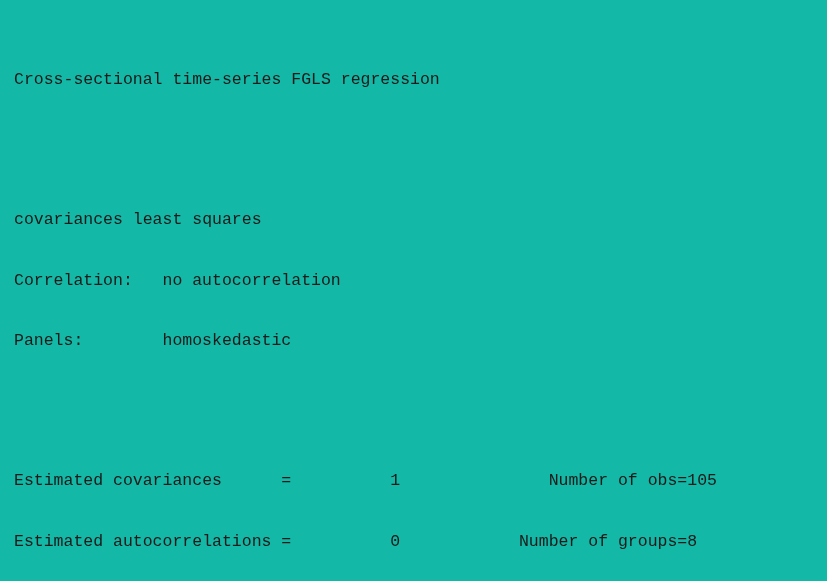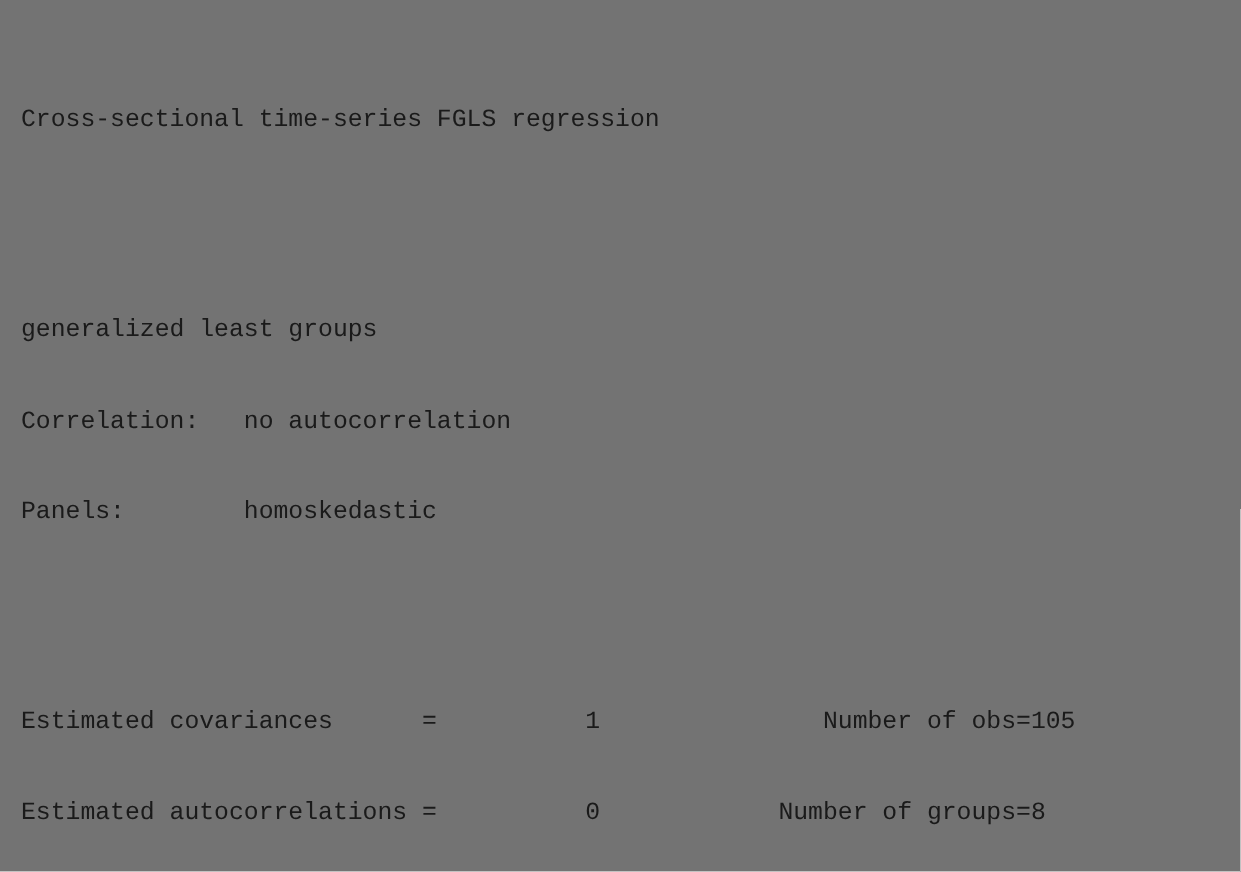--- a/index.html
+++ b/index.html
@@ -11,7 +11,7 @@
     position: relative;
     width: 827px;
     height: 581px;
-    background: #737373;
+    background: #14b8a6;
     overflow: hidden;
     box-sizing: border-box;
   }

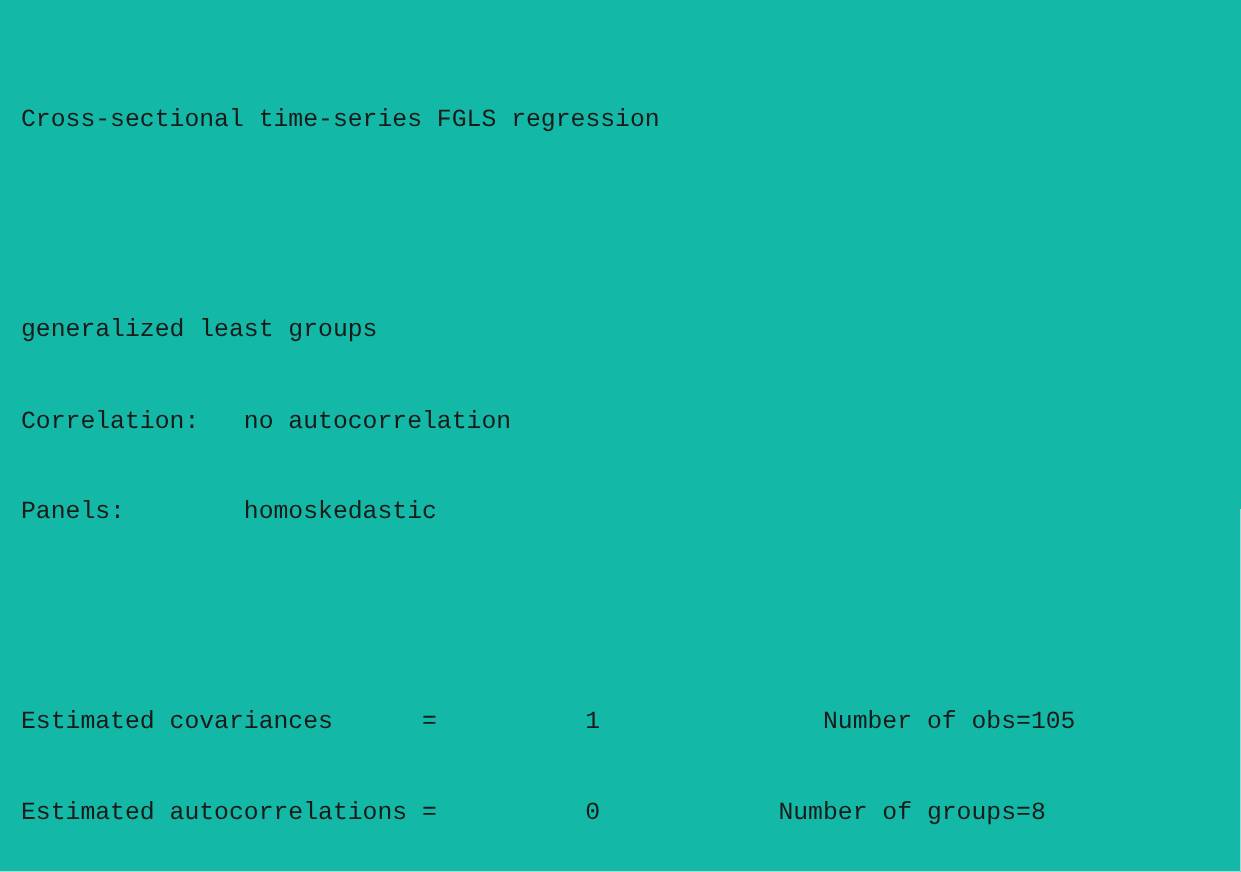--- a/index.html
+++ b/index.html
@@ -51,7 +51,7 @@
     <div class="line"></div>
 
     <div class="line">
-      <span>generalized least groups</span>
+      <span>covariances least squares</span>
     </div>
     <div class="line">
       <span class="mi-label">Correlation:</span>

